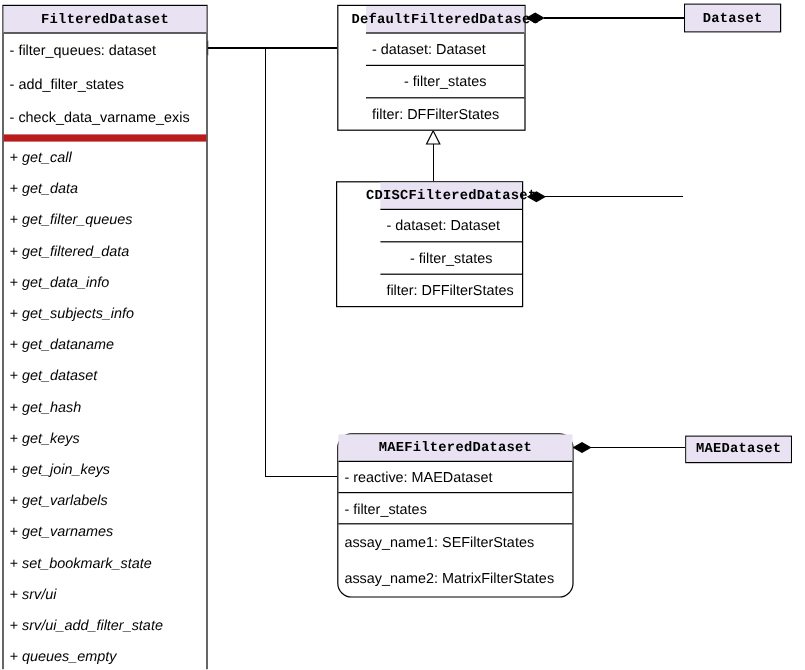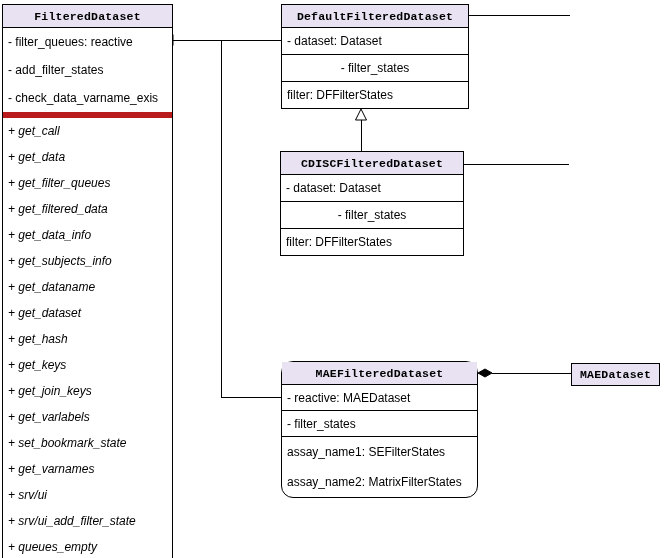--- a/index.html
+++ b/index.html
@@ -41,7 +41,7 @@
   .c-filtered .methods .row { height:26px; }
 
   
-  .c-default { left:281px; top:4px; width:188px; }
+  .c-default { left:281px; top:4px; width:157px;padding-left:23px; }
   .c-cdisc   { left:280px; top:151px; width:184px; }
   .c-default .row, .c-cdisc .row { height:26px; }
 

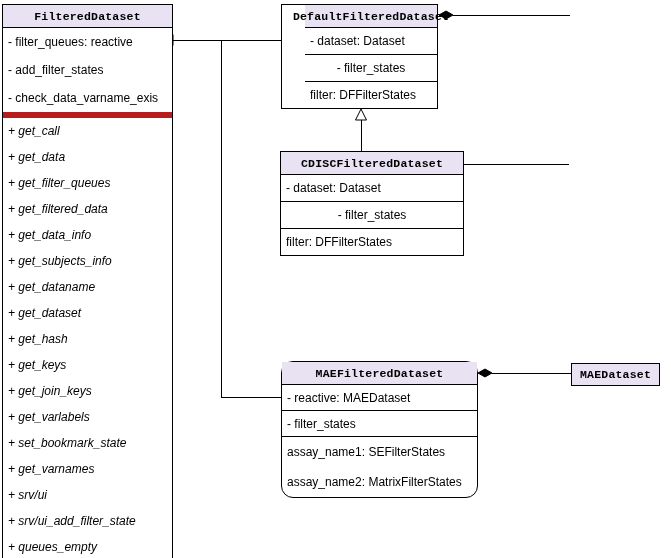--- a/index.html
+++ b/index.html
@@ -115,6 +115,9 @@
     <div class="row bt">filter: DFFilterStates</div>
   </div>
 
+  <div class="uml c-dataset">
+    <div class="hdr only">Dataset</div>
+  </div>
 
   <div class="uml c-cdisc">
     <div class="hdr">CDISCFilteredDataset</div>

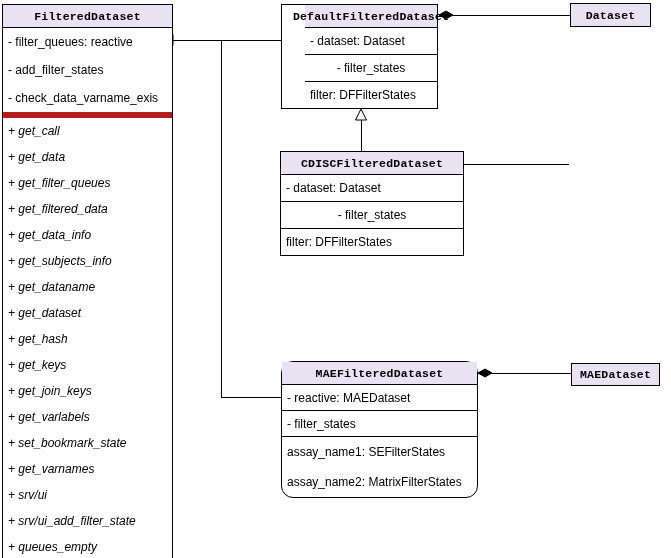--- a/index.html
+++ b/index.html
@@ -83,7 +83,7 @@
   <div class="uml c-filtered">
     <div class="hdr">FilteredDataset</div>
     <div class="attrs">
-      <div class="row">- filter_queues: reactive</div>
+      <div class="row">- filter_queues: dataset</div>
       <div class="row">- add_filter_states</div>
       <div class="row">- check_data_varname_exis</div>
     </div>

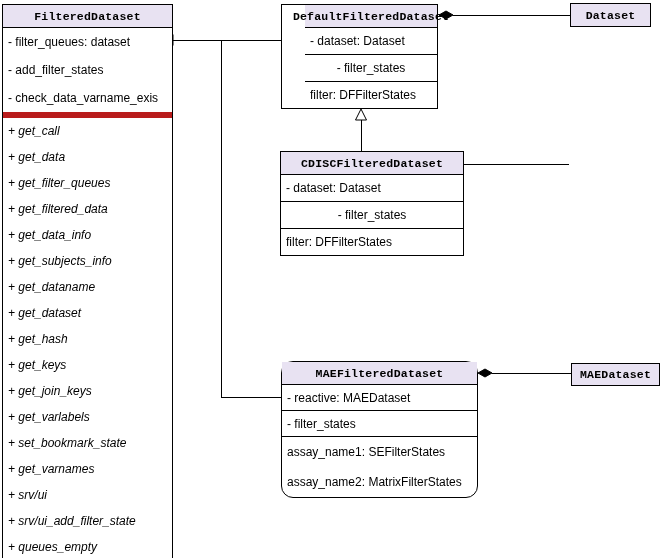--- a/index.html
+++ b/index.html
@@ -42,7 +42,7 @@
 
   
   .c-default { left:281px; top:4px; width:157px;padding-left:23px; }
-  .c-cdisc   { left:280px; top:151px; width:184px; }
+  .c-cdisc   { left:280px; top:151px; width:156px;padding-left:36px; }
   .c-default .row, .c-cdisc .row { height:26px; }
 
   

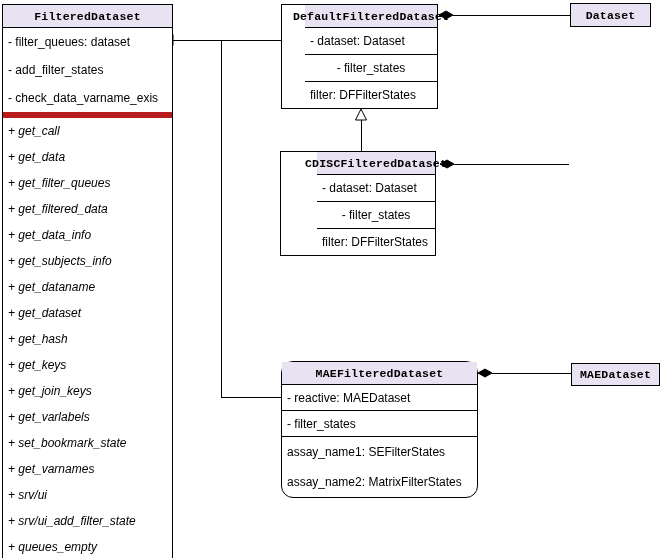--- a/index.html
+++ b/index.html
@@ -100,8 +100,8 @@
       <div class="row">+ get_keys</div>
       <div class="row">+ get_join_keys</div>
       <div class="row">+ get_varlabels</div>
+      <div class="row">+ get_varnames</div>
       <div class="row">+ set_bookmark_state</div>
-      <div class="row">+ get_varnames</div>
       <div class="row">+ srv/ui</div>
       <div class="row">+ srv/ui_add_filter_state</div>
       <div class="row">+ queues_empty</div>

